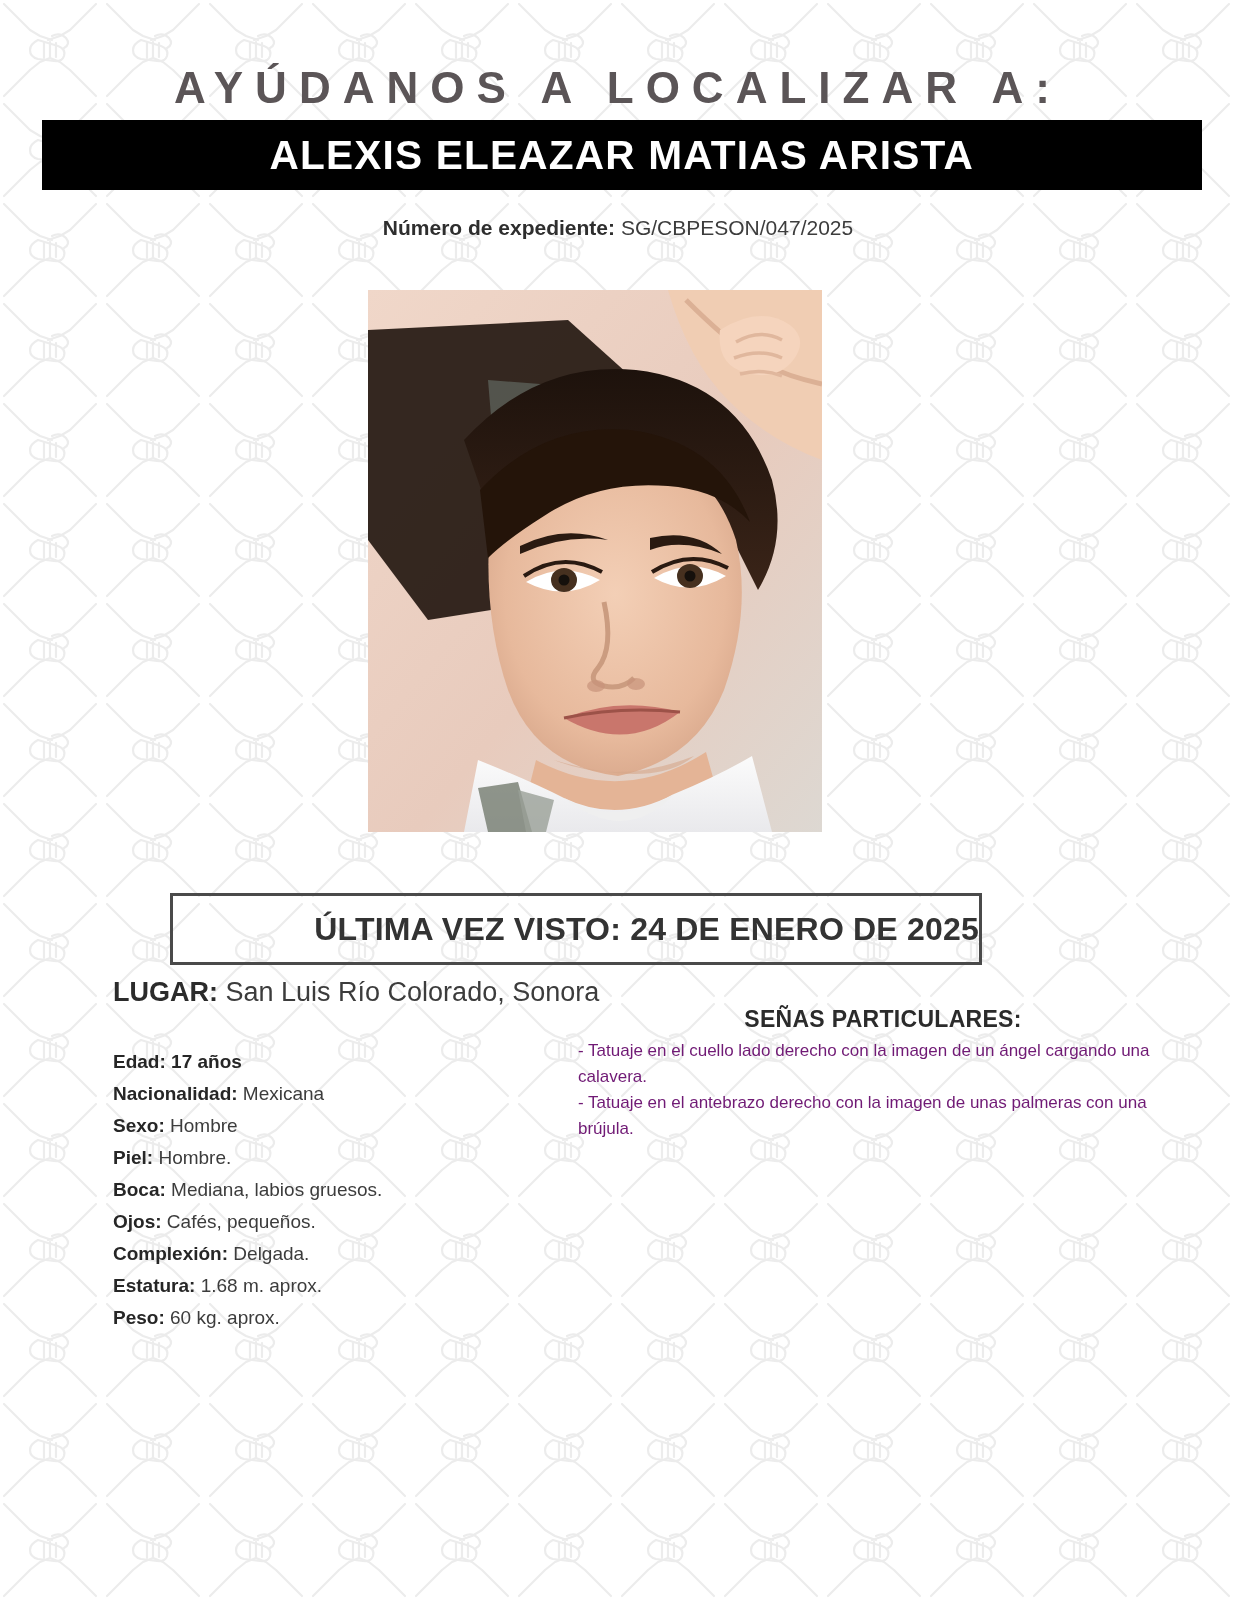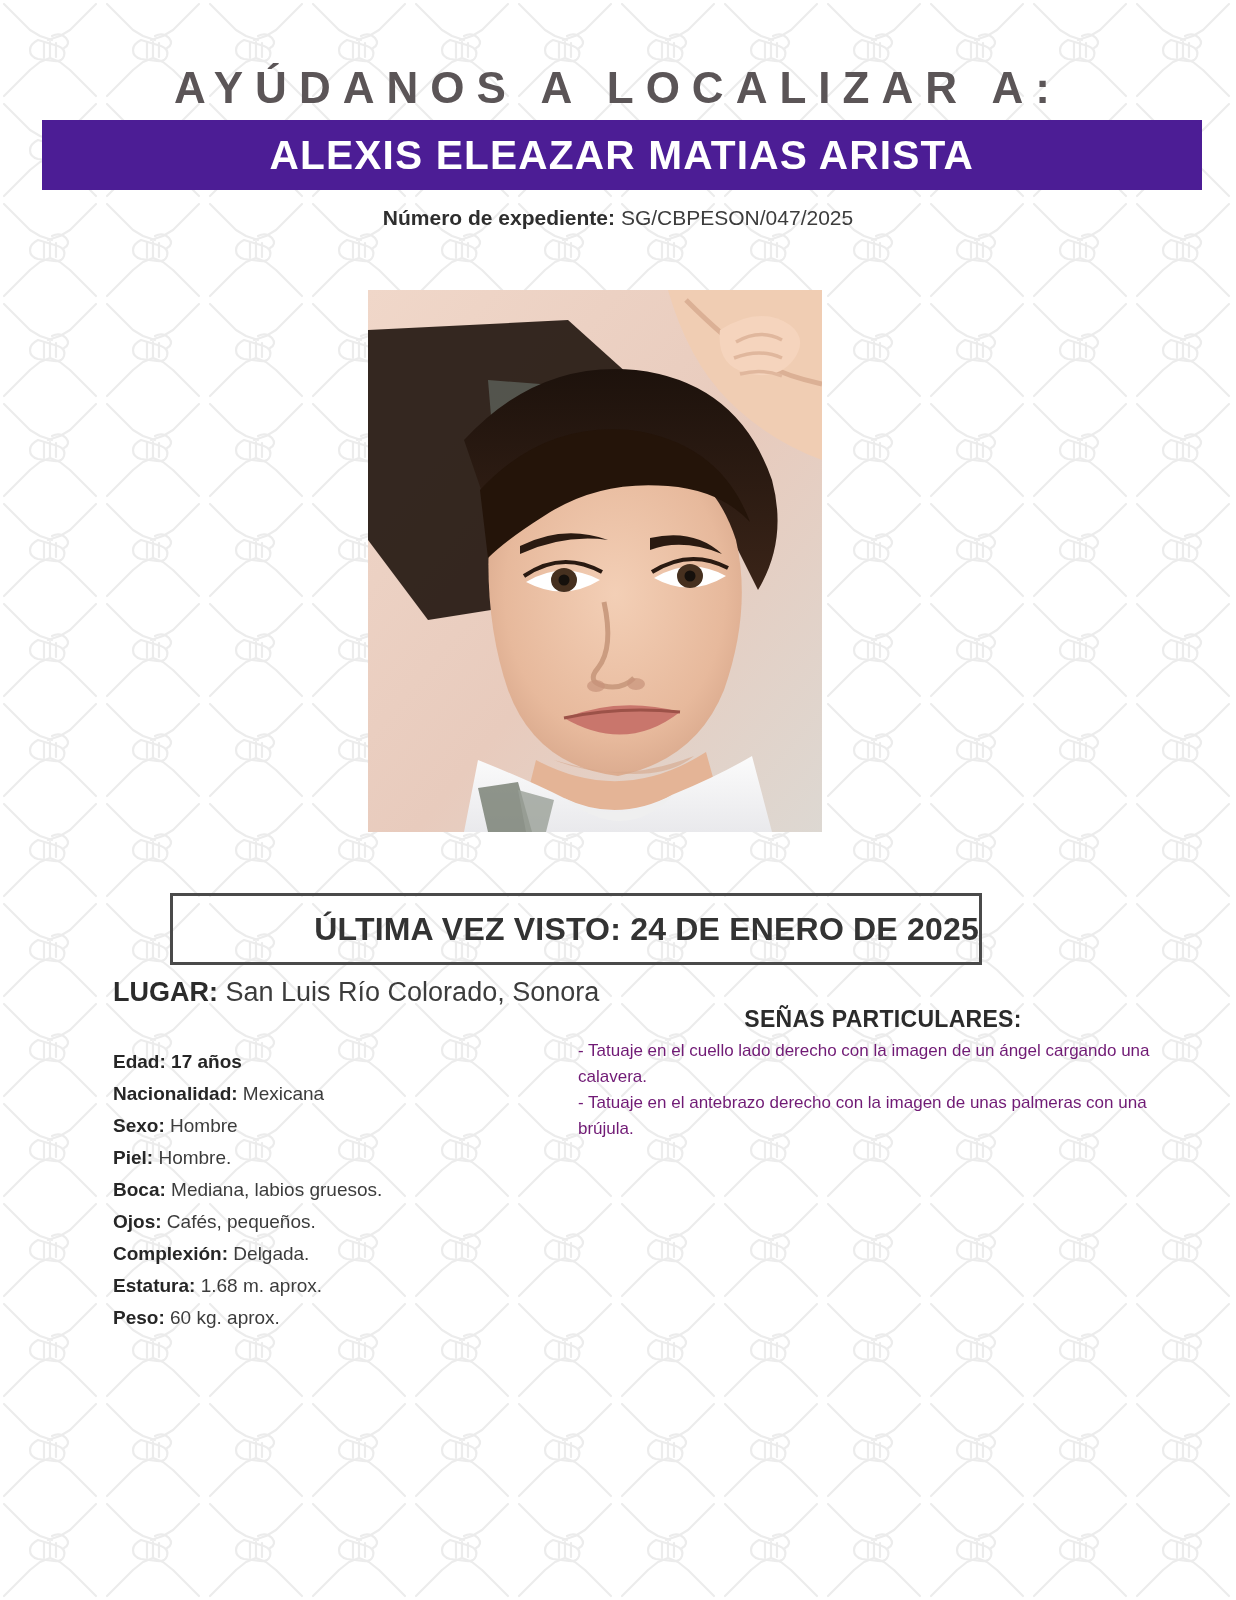--- a/index.html
+++ b/index.html
@@ -35,7 +35,7 @@
   .name-bar{
     position:absolute;left:42px;top:120px;
     width:1160px;height:70px;
-    background:#4c1d95;
+    background:#000000;
     display:flex;align-items:center;justify-content:center;
   }
   .name-bar span{

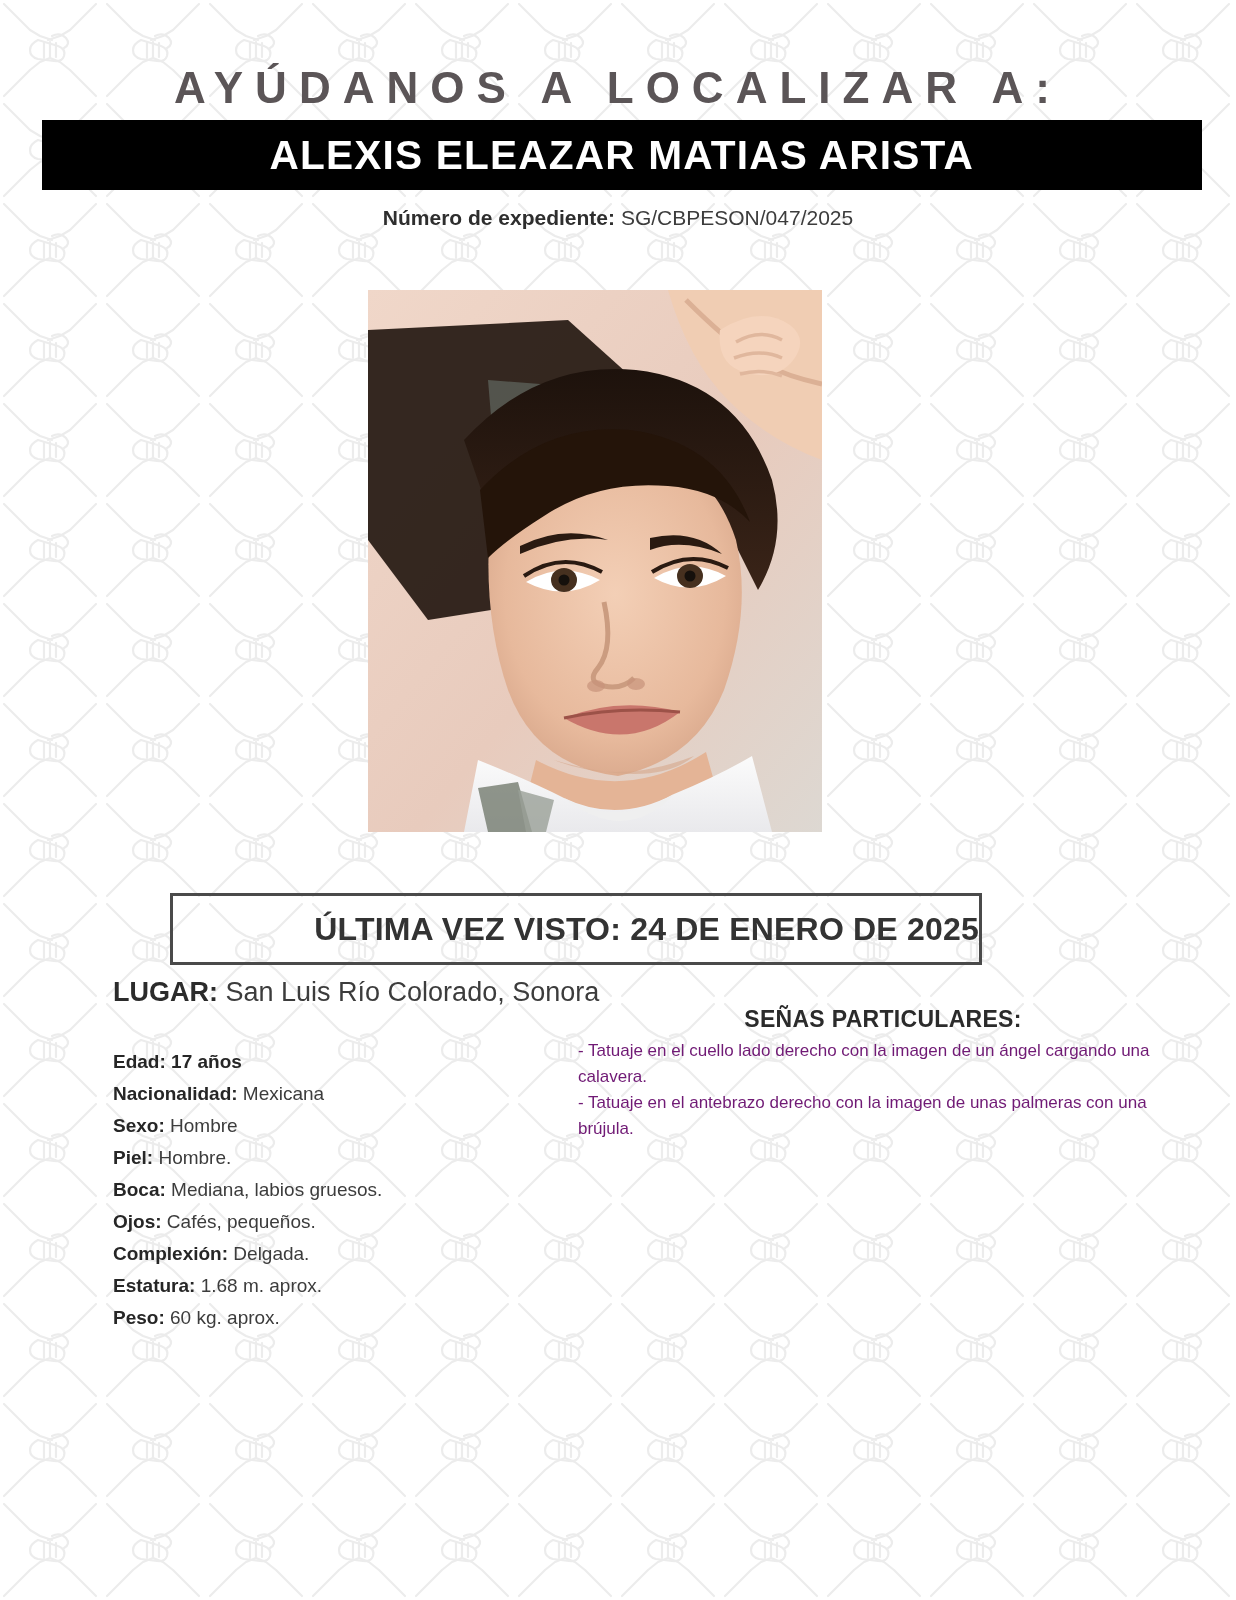--- a/index.html
+++ b/index.html
@@ -46,7 +46,7 @@
     white-space:nowrap;
   }
   .expediente{
-    position:absolute;left:0;top:206px;width:1236px;
+    position:absolute;left:0;top:216px;width:1236px;
     text-align:center;font-size:21px;white-space:nowrap;
   }
   .expediente b{font-weight:bold;color:#2e2e2e;}

